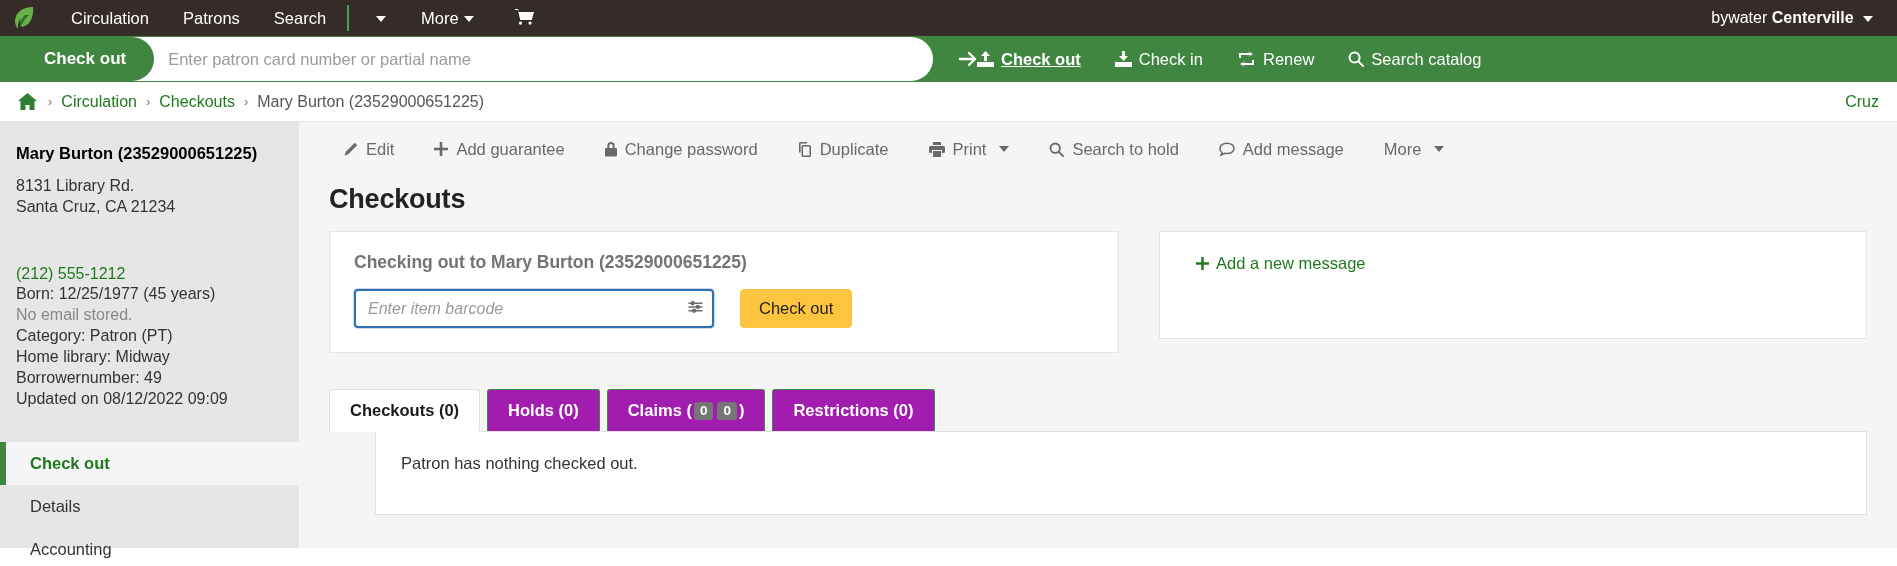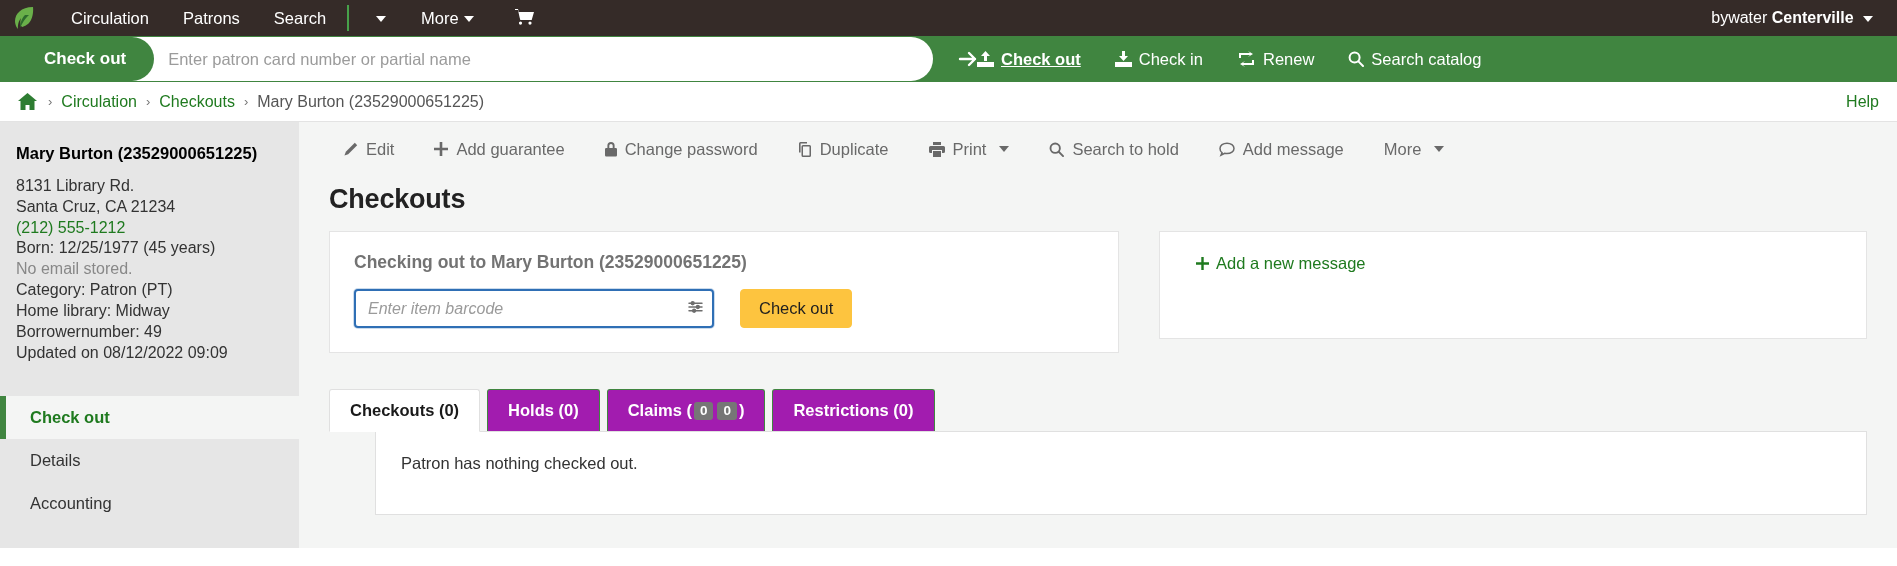--- a/index.html
+++ b/index.html
@@ -468,7 +468,7 @@
   <a class="bc-link" href="#">Checkouts</a>
   <span class="bc-sep">›</span>
   <span class="bc-current">Mary Burton (23529000651225)</span>
-  <a class="help-link" href="#">Help</a>
+  <a class="help-link" href="#">Cruz</a>
 </div>
 
 <div class="page">

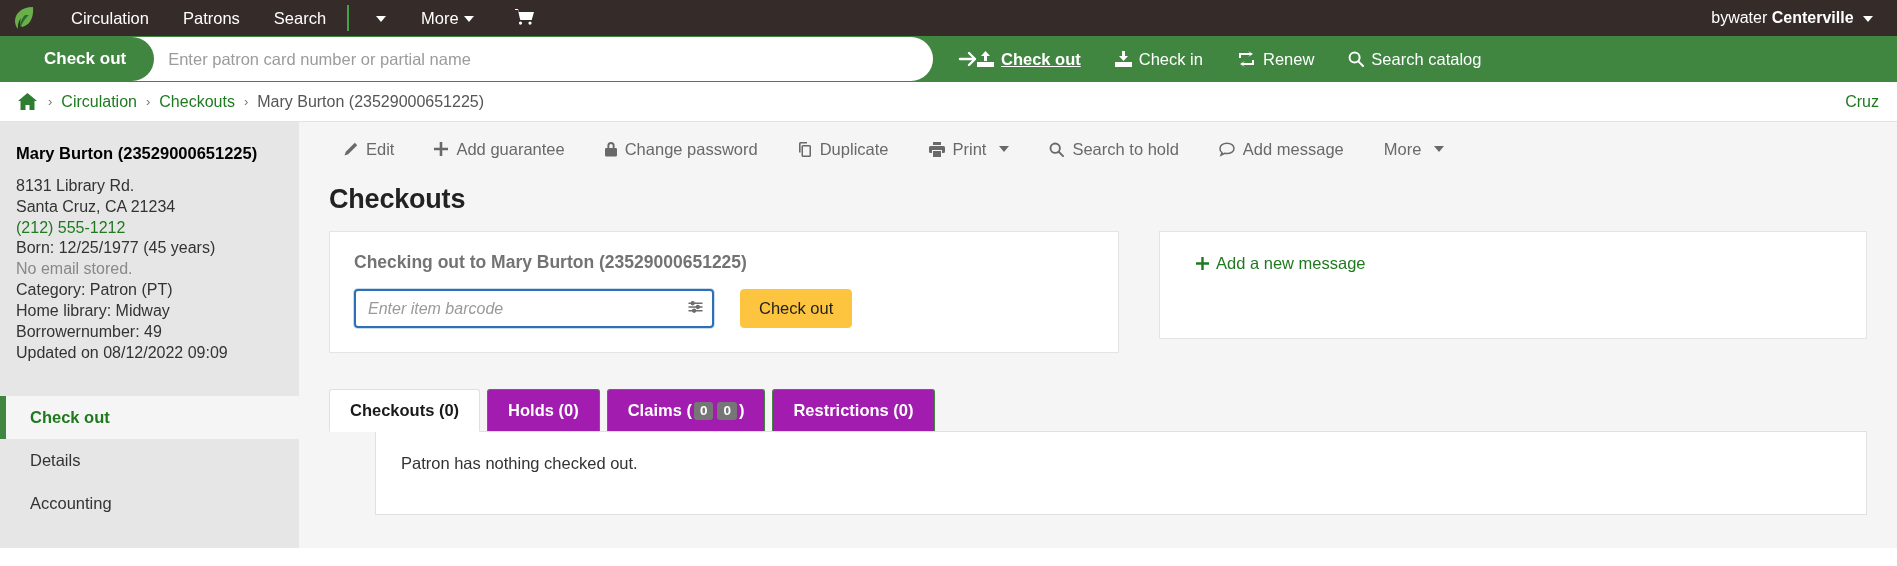--- a/index.html
+++ b/index.html
@@ -181,7 +181,7 @@
     line-height: 1.305;
     color: #333333;
   }
-  .patron-lines .phone { color: #1f7a1f; }
+  .patron-lines .phone { color: #1f7a1f; margin-top: 46px; }
   .patron-lines .muted { color: #888888; }
   .sidebar-nav { margin-top: 32px; }
   .sidebar-item {

